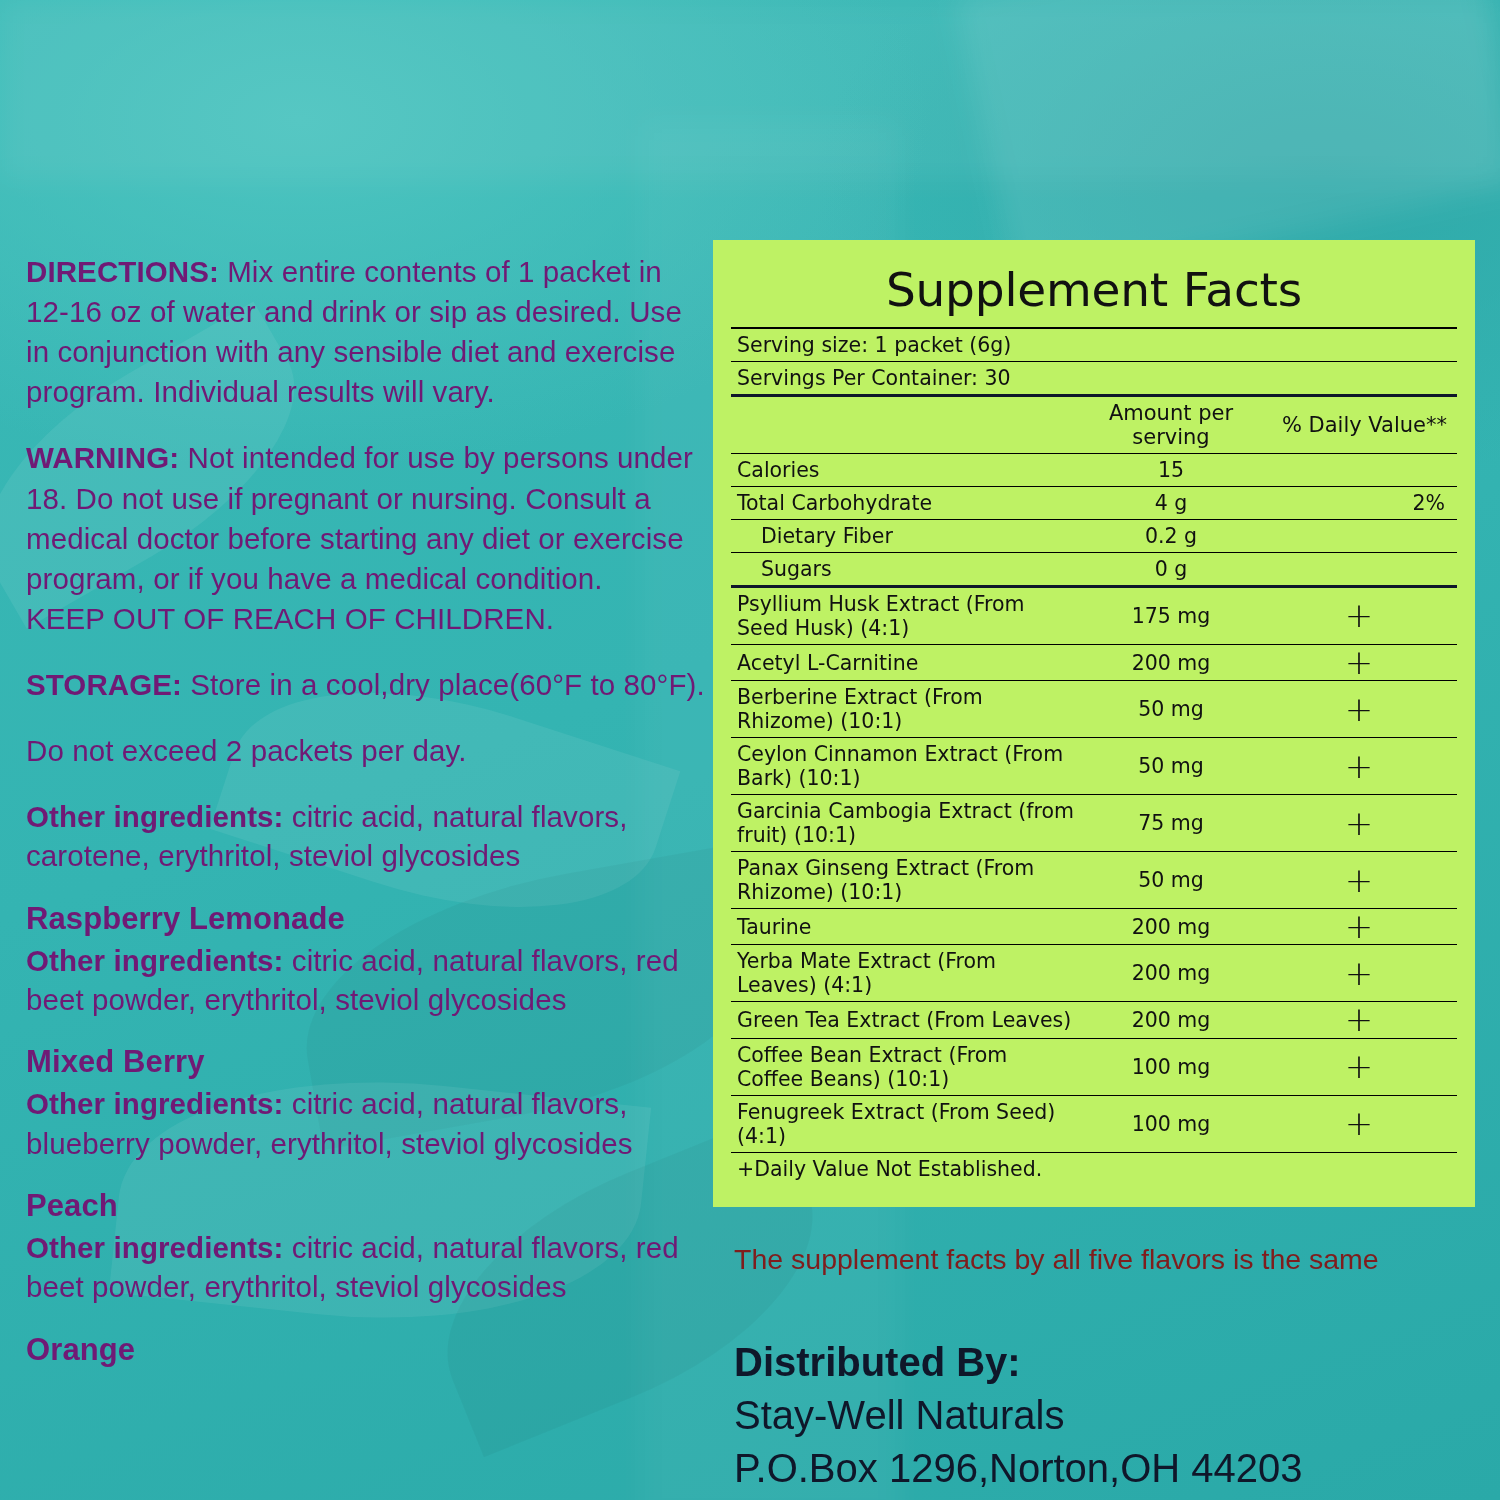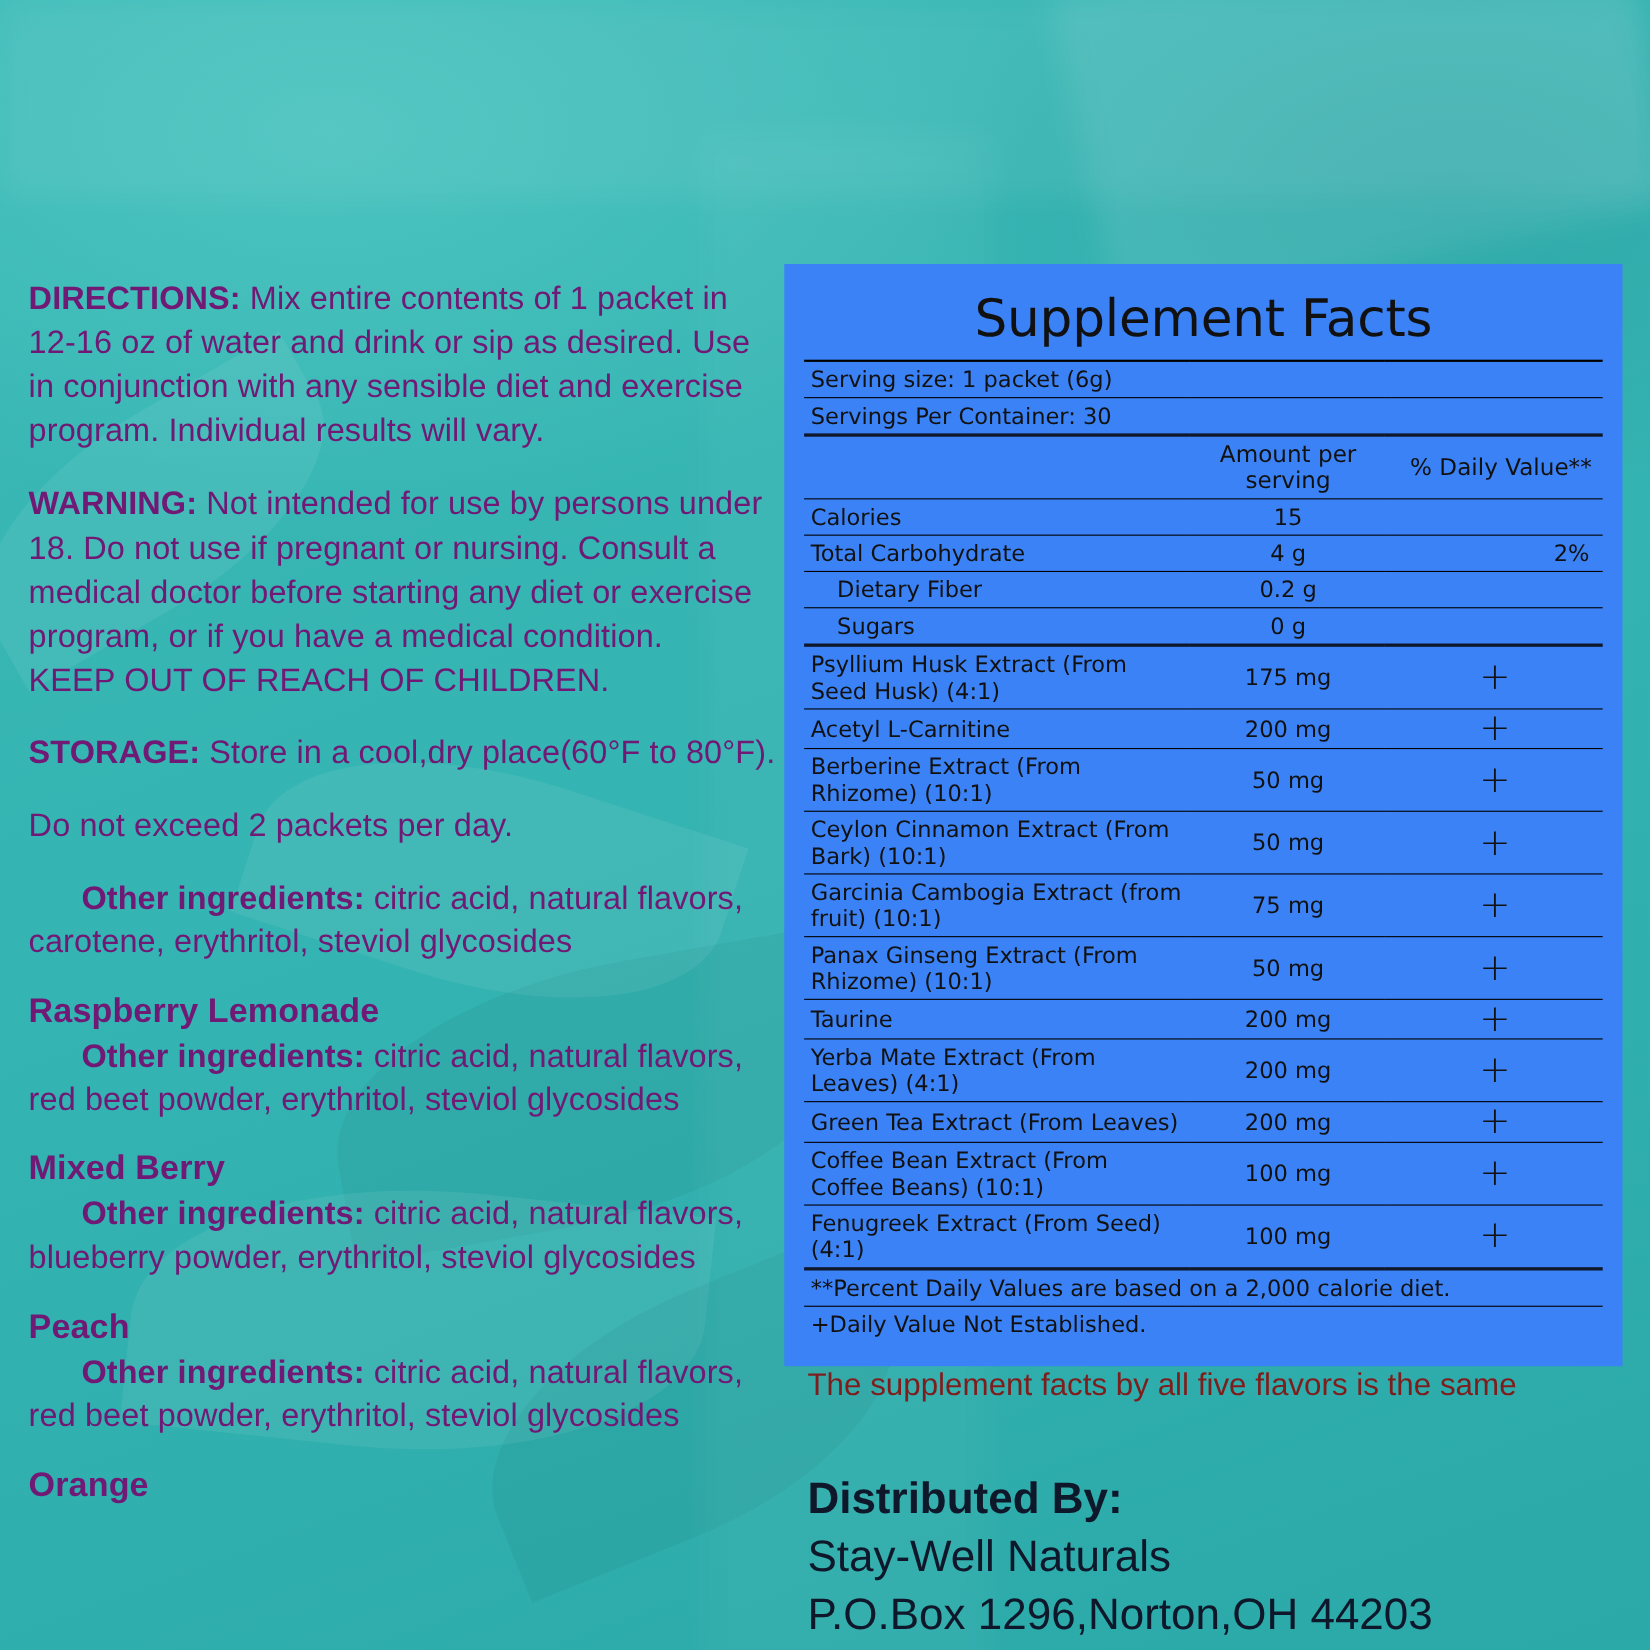--- a/index.html
+++ b/index.html
@@ -89,7 +89,7 @@
     left: 713px;
     top: 240px;
     width: 762px;
-    background: #3b82f6;
+    background: #bef264;
     padding: 16px 18px 22px 18px;
     box-sizing: border-box;
     color: #111;

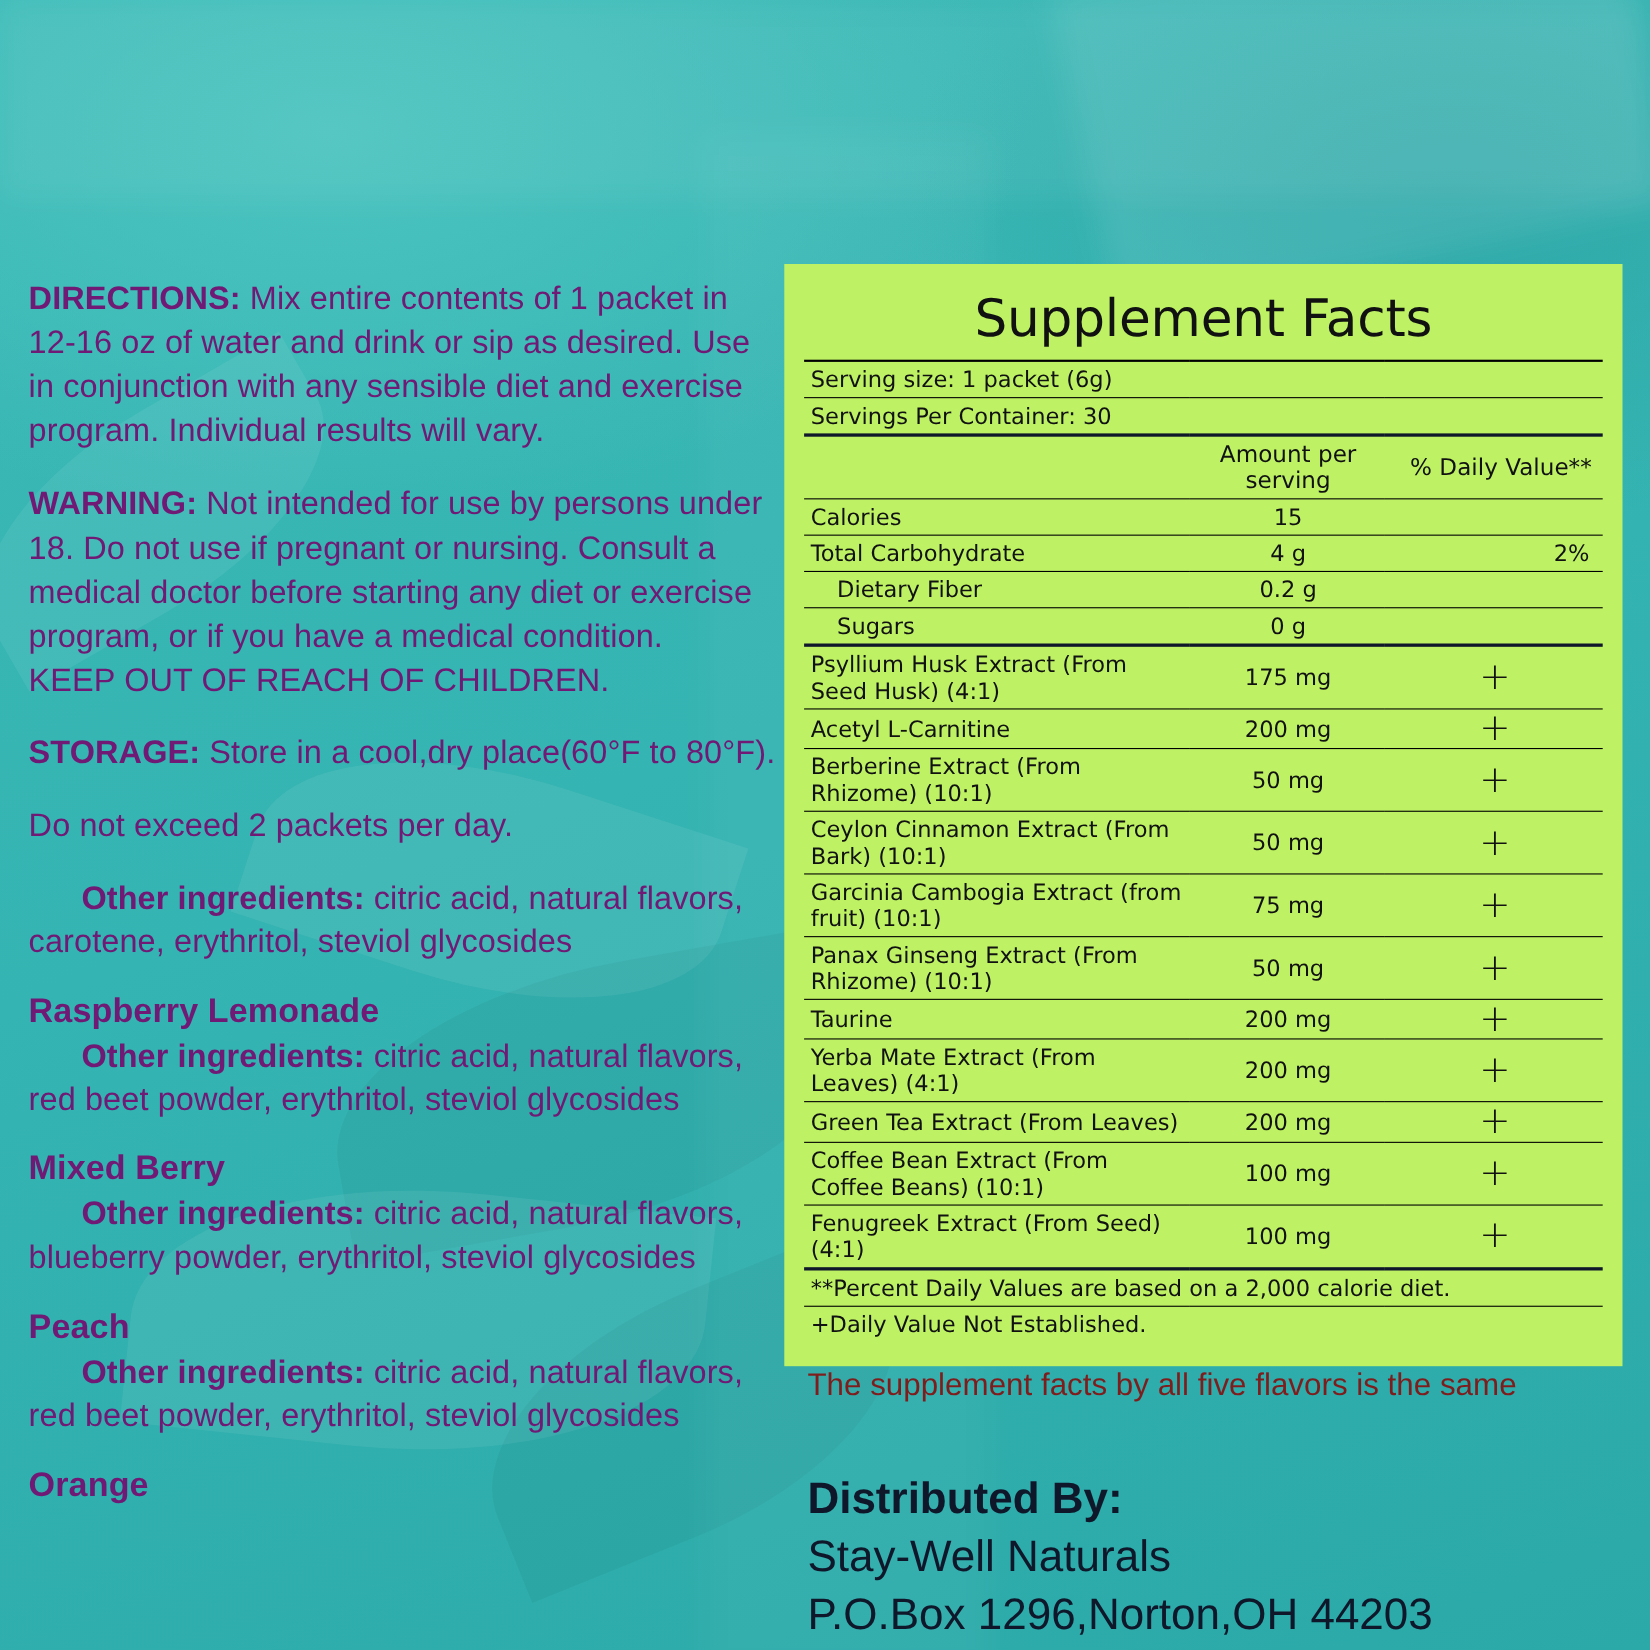--- a/index.html
+++ b/index.html
@@ -80,7 +80,6 @@
   }
   .flavor-ing b {
     font-weight: bold;
-    margin-left: 48px;
   }
 
   

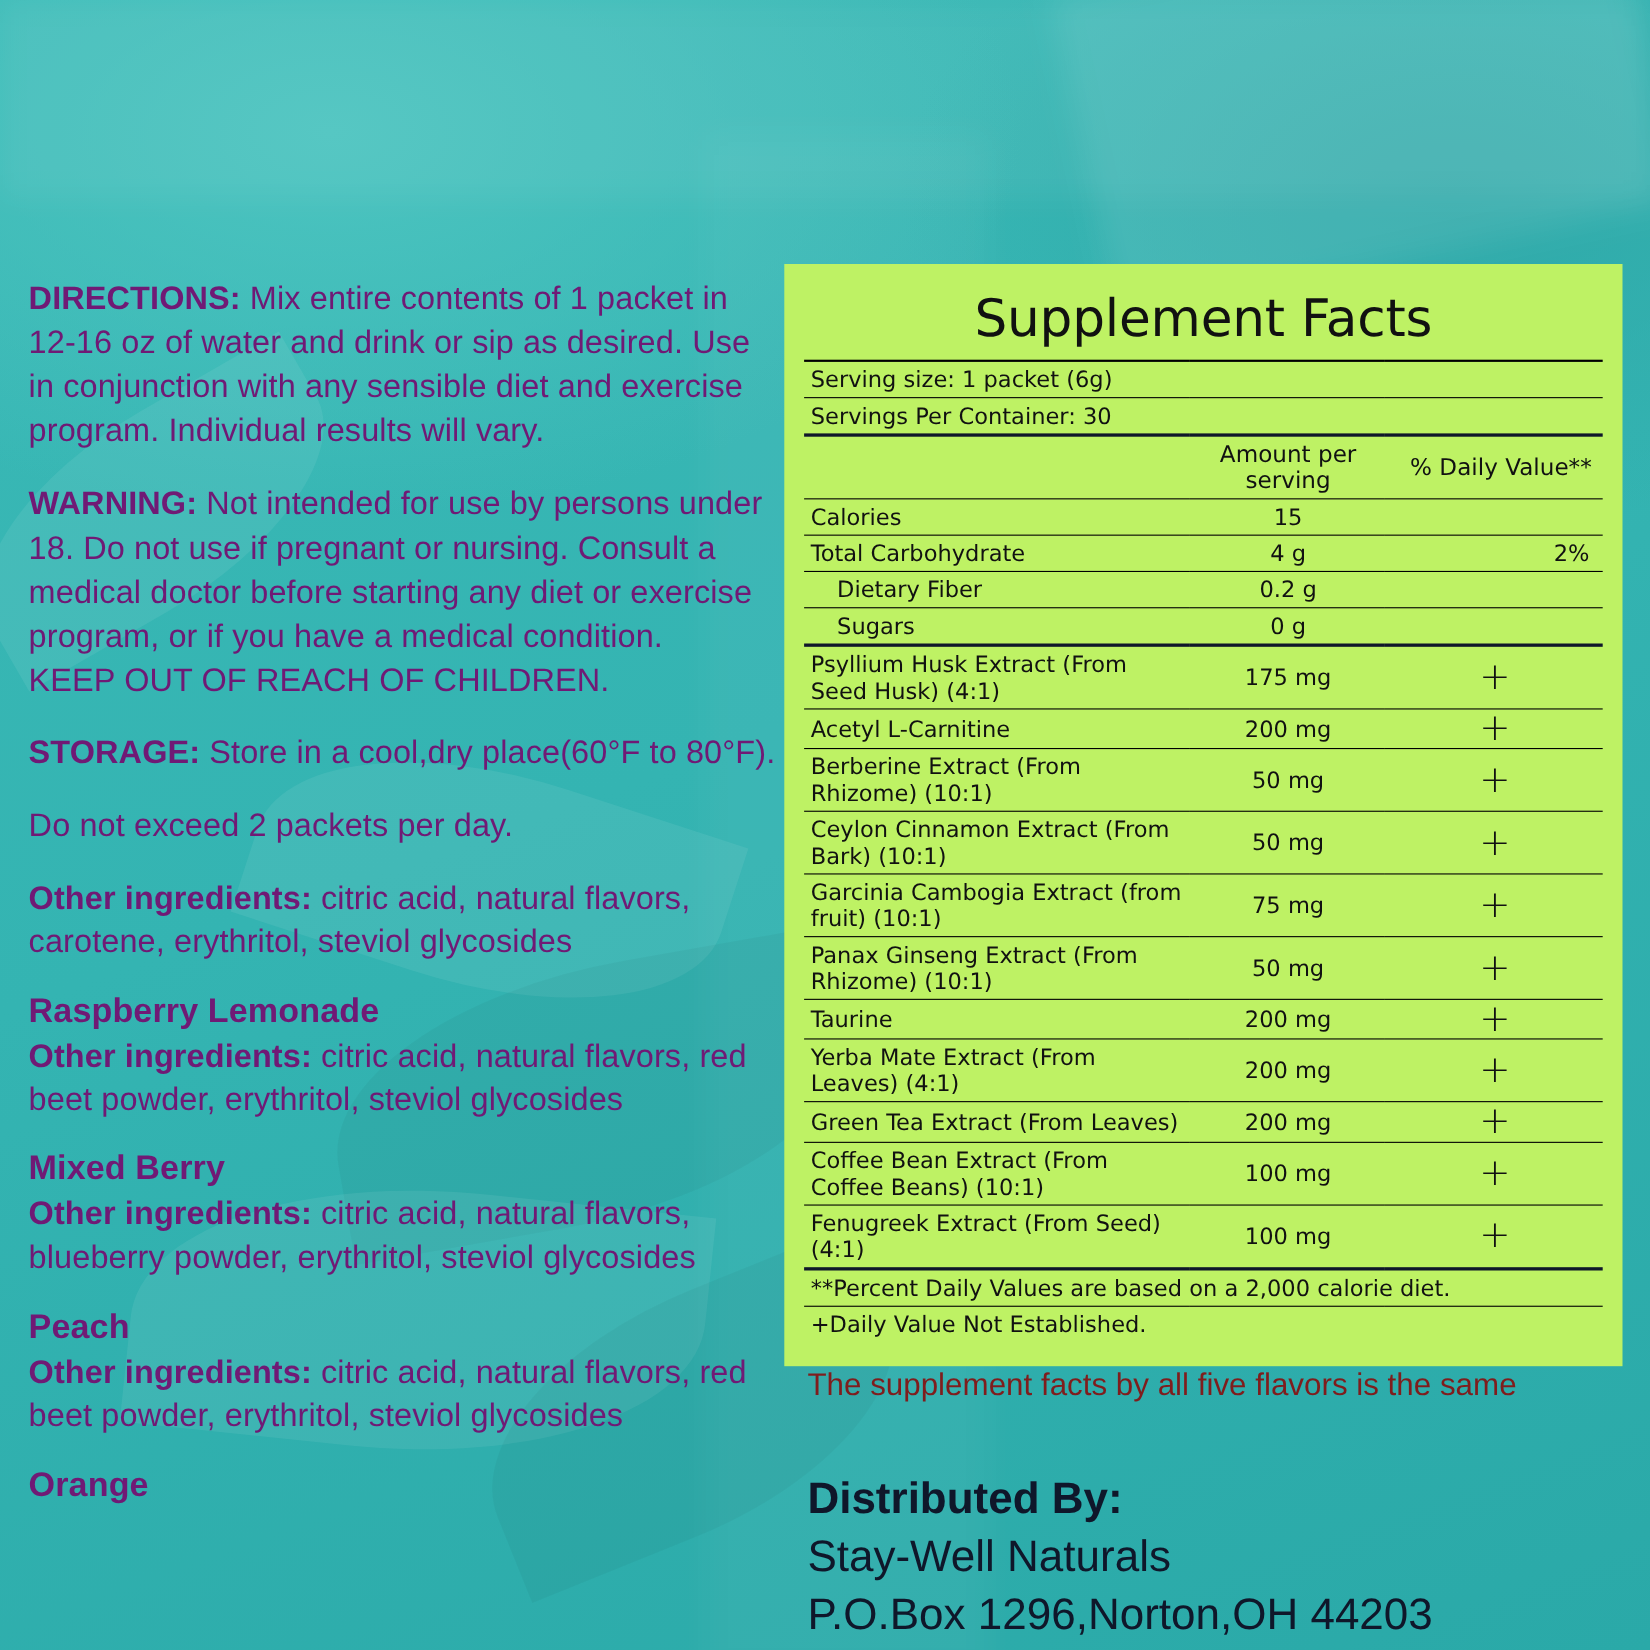--- a/index.html
+++ b/index.html
@@ -297,9 +297,6 @@
           <td class="plus">+</td>
         </tr>
 
-        <tr class="rule-thick footnote">
-          <td colspan="3">**Percent Daily Values are based on a 2,000 calorie diet.</td>
-        </tr>
         <tr class="rule-thin footnote">
           <td colspan="3">+Daily Value Not Established.</td>
         </tr>

